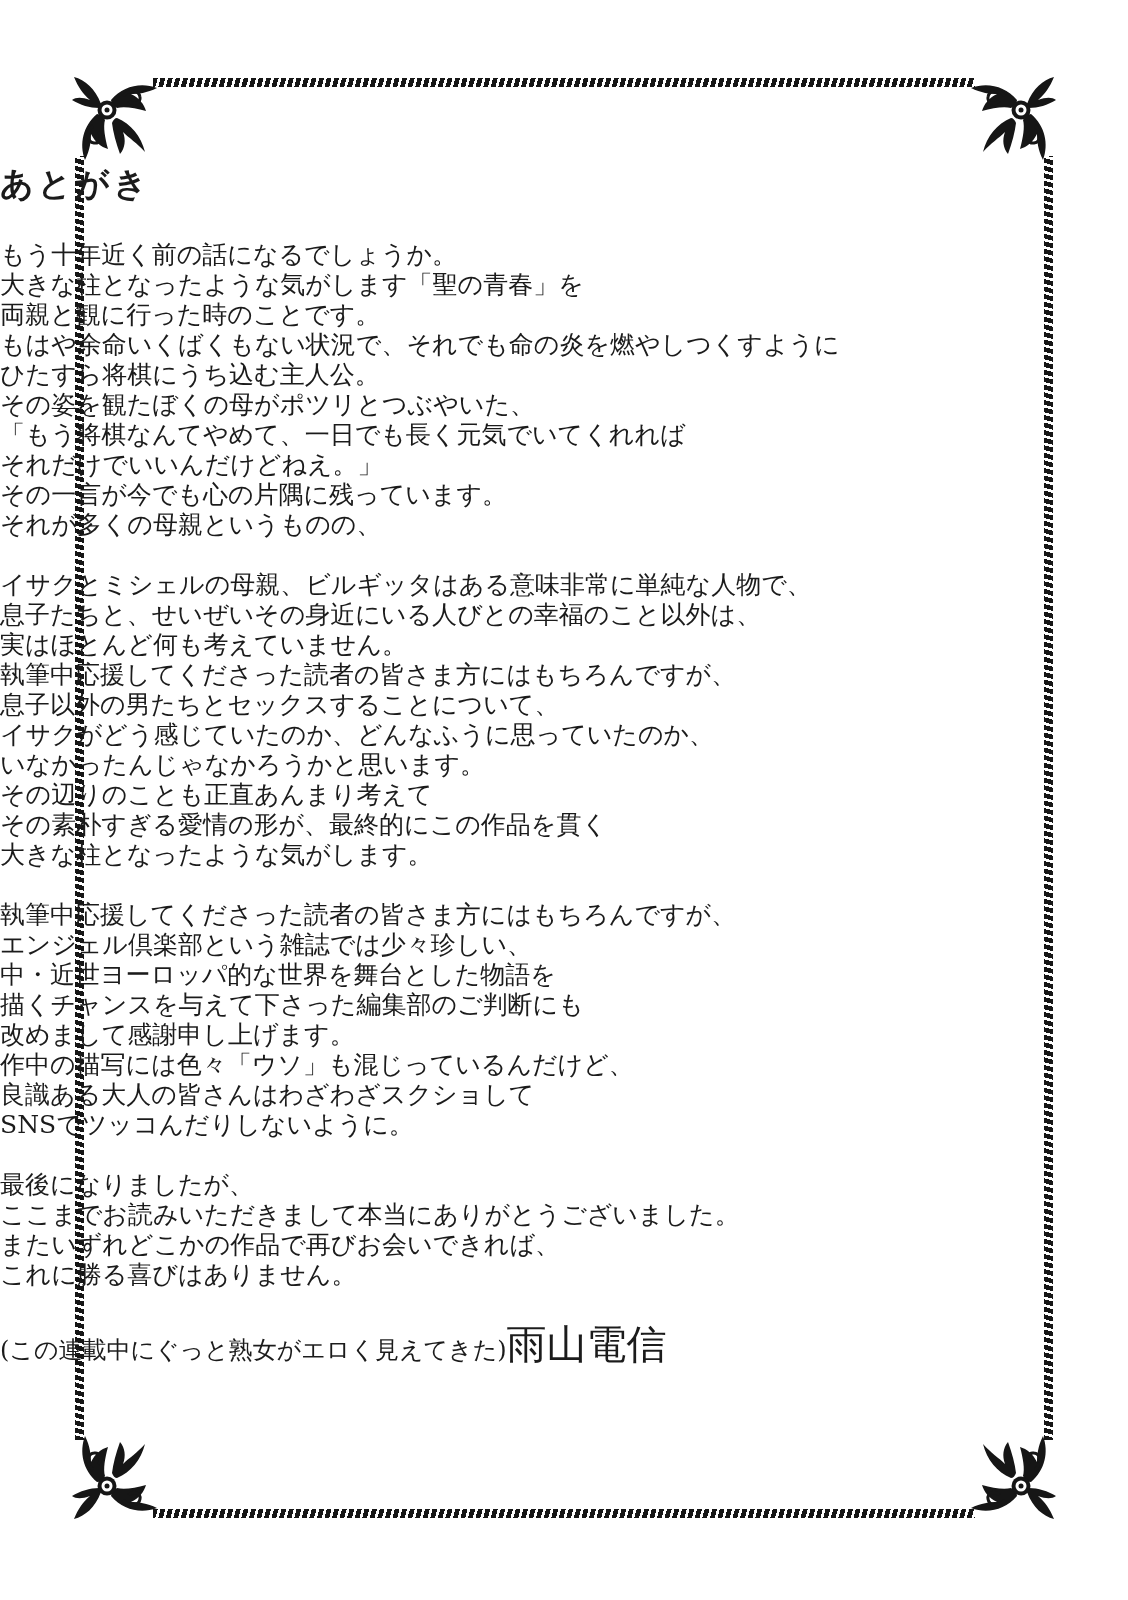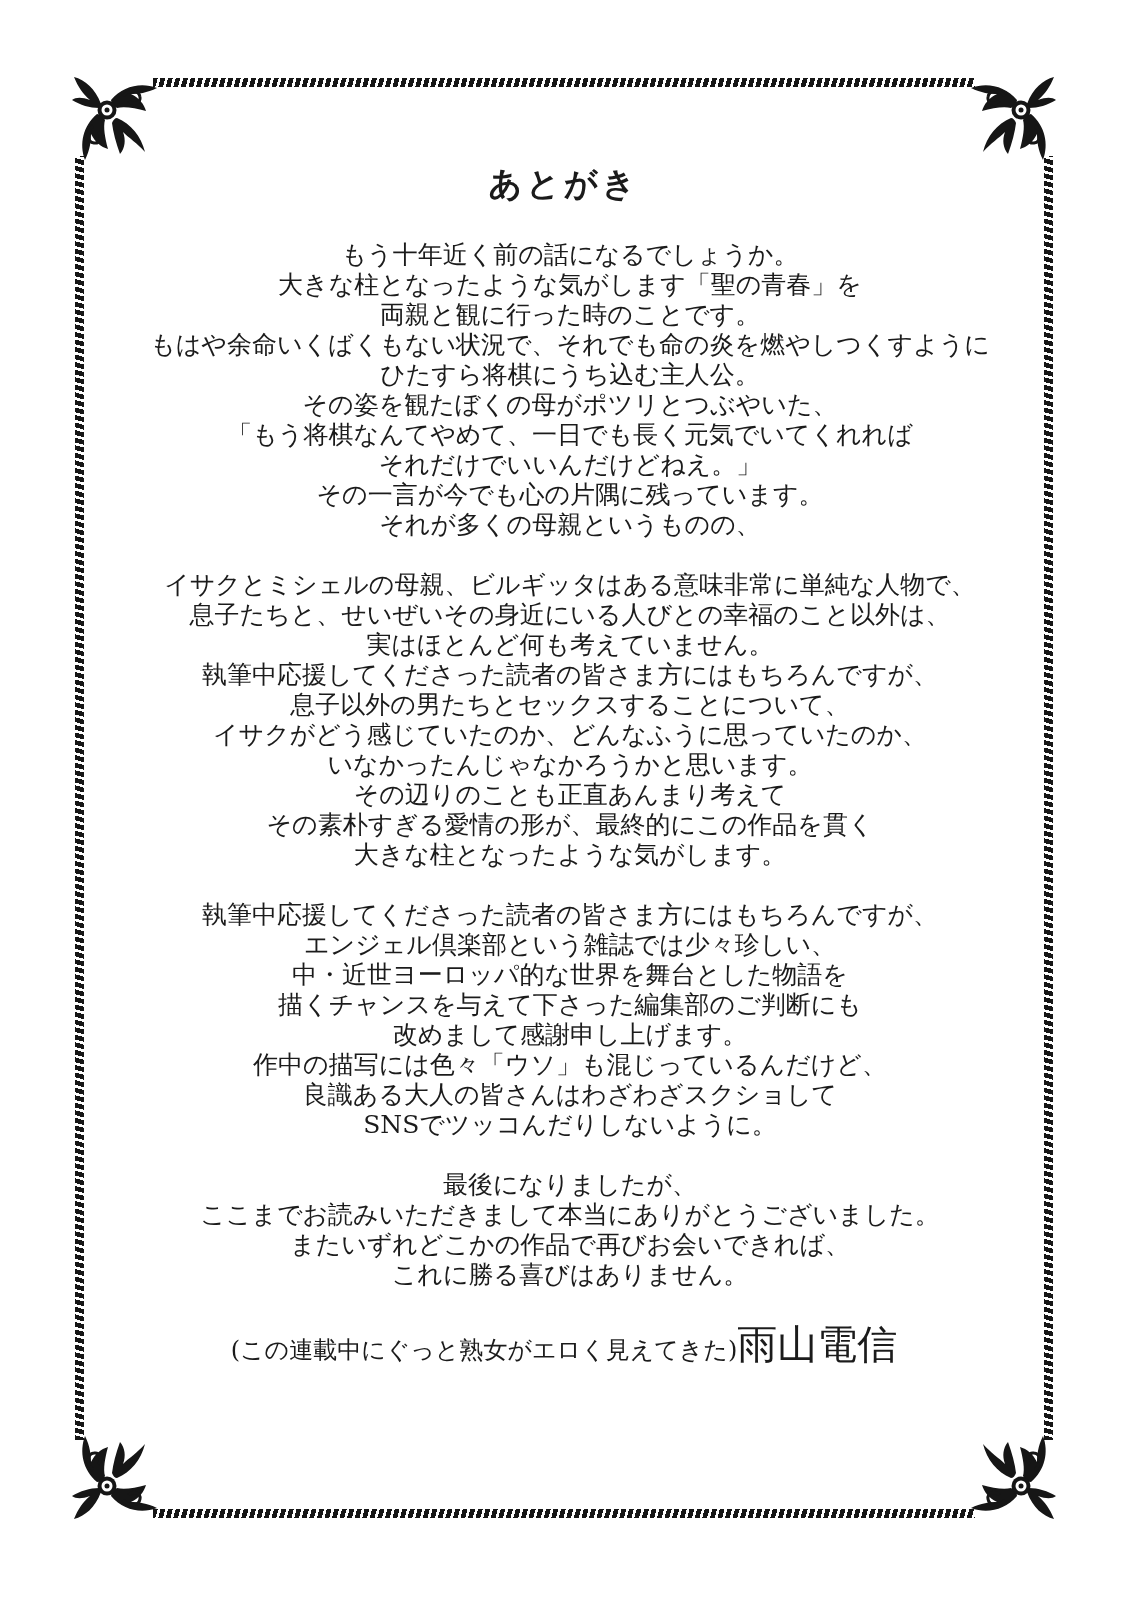--- a/index.html
+++ b/index.html
@@ -61,7 +61,7 @@
     left: 0;
     top: 164px;
     width: 100%;
-    text-align: center;
+    text-align: left;
     color: #1b1b1b;
   }
   .title {

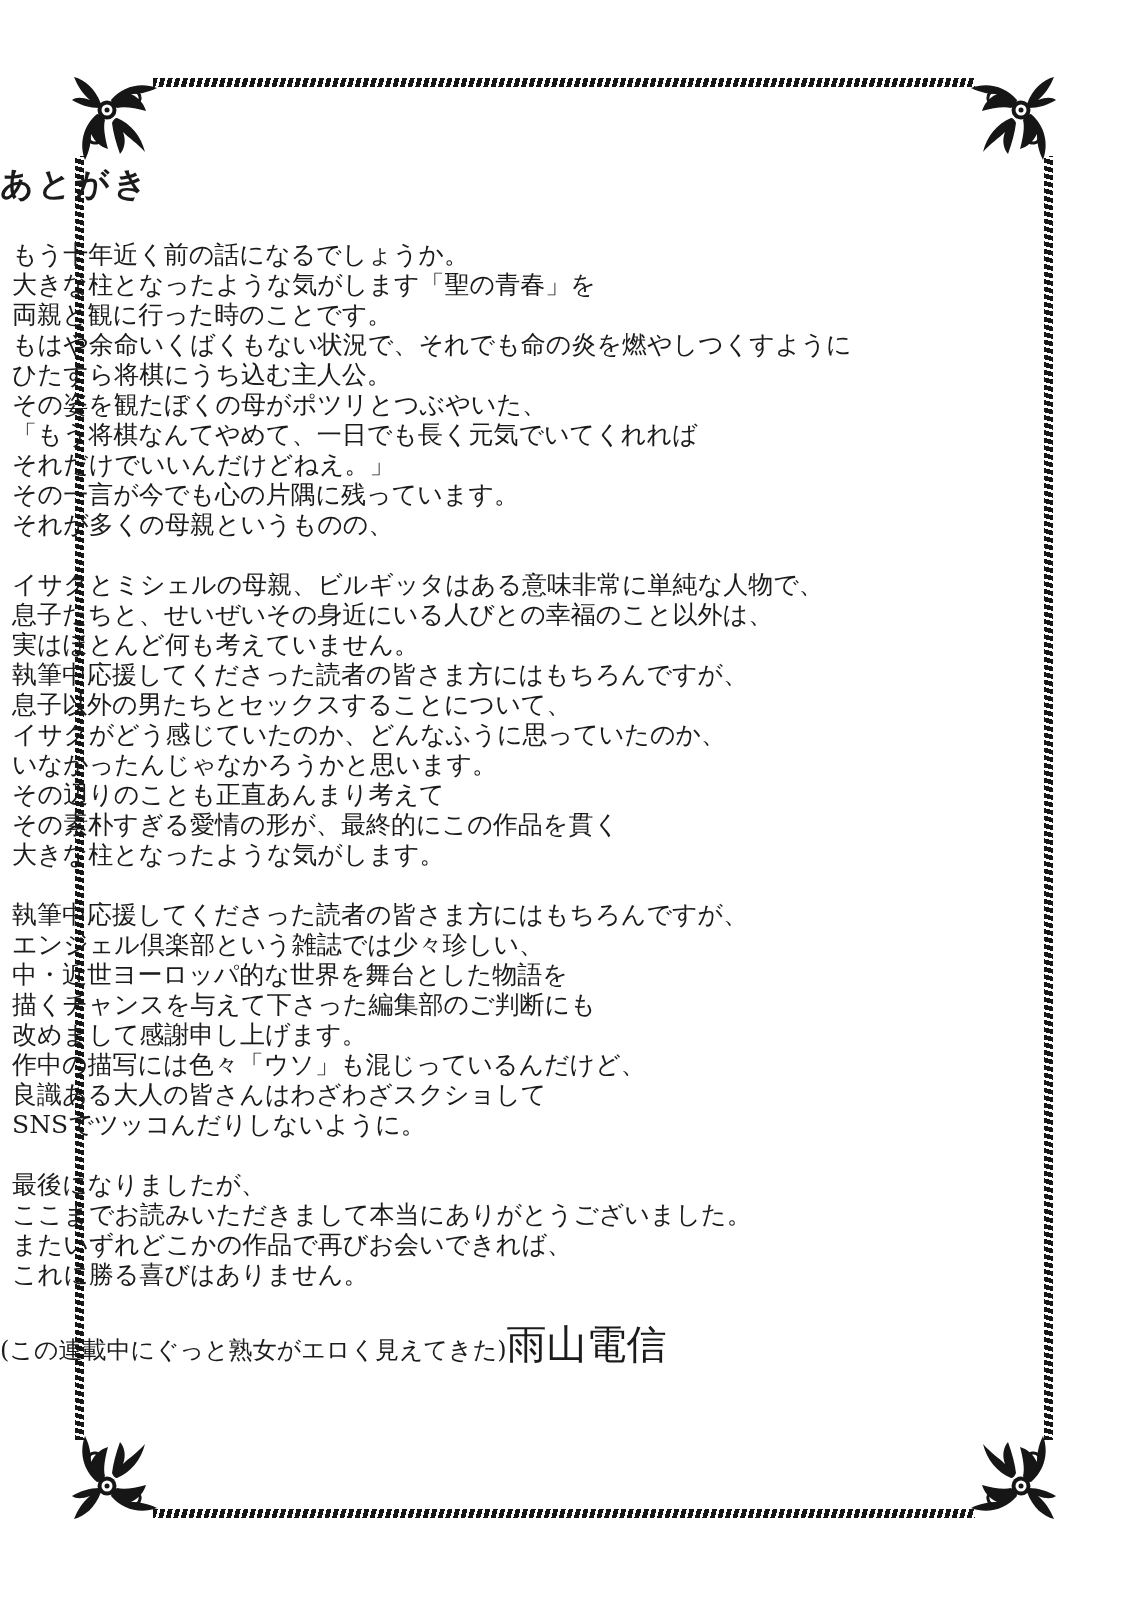--- a/index.html
+++ b/index.html
@@ -79,7 +79,6 @@
   }
   .line {
     white-space: nowrap;
-    margin-left: 12px;
   }
   .signature {
     margin-top: 34px;

